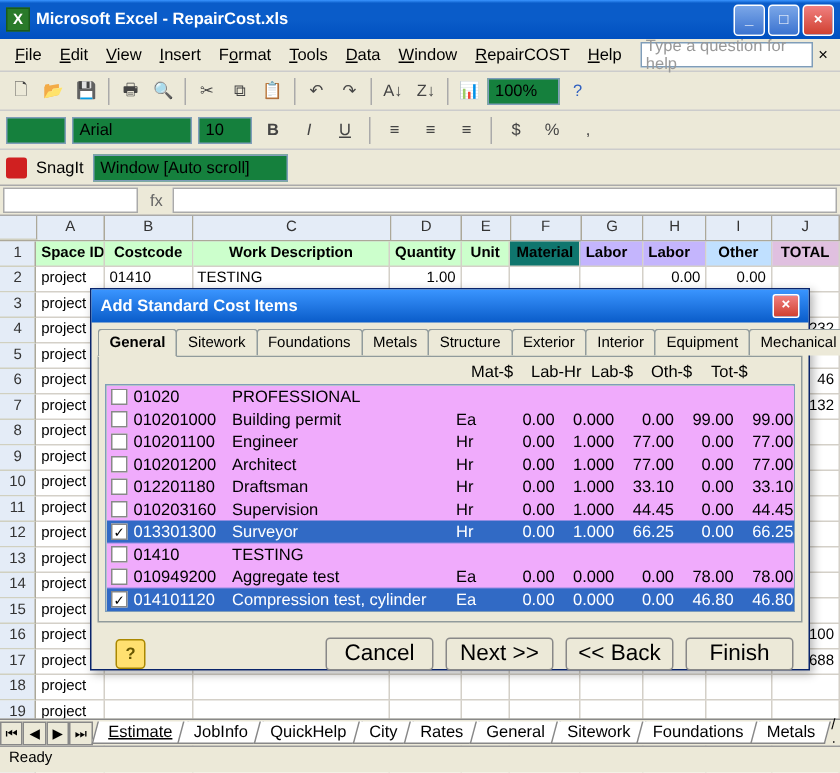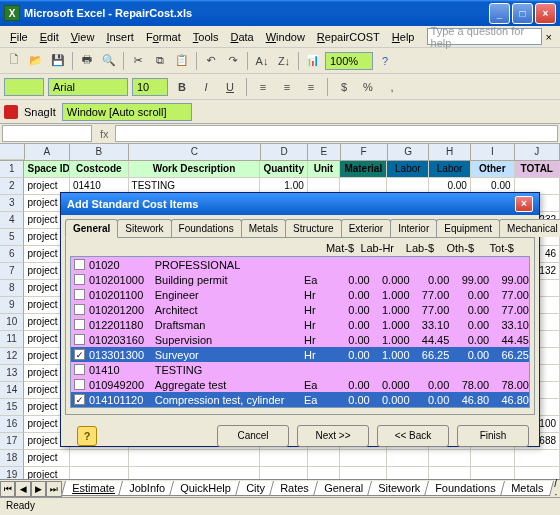--- a/index.html
+++ b/index.html
@@ -19,7 +19,7 @@
 .tbtn{width:20px;height:20px;display:flex;align-items:center;justify-content:center;color:#444}
 .tsep{width:1px;height:18px;background:#aaa;margin:0 2px}
 .toolbar2{height:26px;background:#ece9d8;display:flex;align-items:center;padding:0 4px;gap:4px;border-bottom:1px solid #ccc}
-.fontbox{border:1px solid #7f9db9;background:#bef264;height:18px;padding:0 4px;display:flex;align-items:center}
+.fontbox{border:1px solid #7f9db9;background:#15803d;height:18px;padding:0 4px;display:flex;align-items:center}
 .snagbar{height:24px;background:#ece9d8;display:flex;align-items:center;padding:0 4px;gap:6px;border-bottom:1px solid #aaa}
 .snagbar .red{width:14px;height:14px;background:#d02020;border-radius:2px}
 .formulabar{height:20px;background:#ece9d8;display:flex;align-items:center;border-bottom:1px solid #aaa}

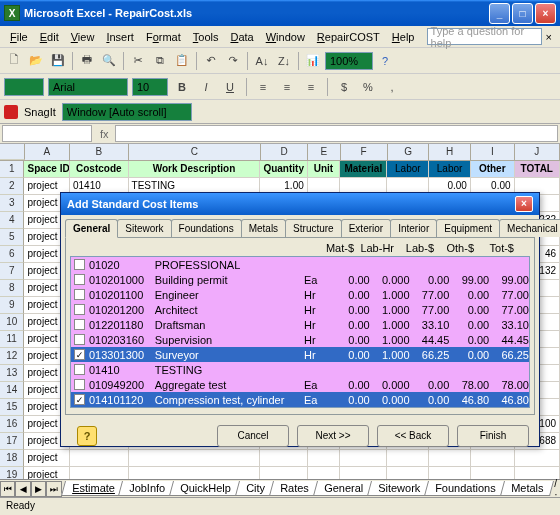--- a/index.html
+++ b/index.html
@@ -34,7 +34,7 @@
 .cell{border-right:1px solid #d4d0c8;border-bottom:1px solid #d4d0c8;padding:0 3px;font-size:10px;line-height:16px;overflow:hidden;white-space:nowrap}
 .sh{background:#ccffcc;font-weight:bold;text-align:center}
 .shm{background:#0f766e;font-weight:bold;text-align:center}
-.shl{background:#0369a1;font-weight:normal;text-align:center}
+.shl{background:#c4b5fd;font-weight:bold;text-align:left}
 .sho{background:#c0e0ff;font-weight:bold;text-align:center}
 .sht{background:#e0c0e0;font-weight:bold;text-align:center}
 .wA{width:48px}.wB{width:62px}.wC{width:140px}.wD{width:50px}.wE{width:34px}.wF{width:50px}.wG{width:44px}.wH{width:44px}.wI{width:46px}.wJ{width:48px}

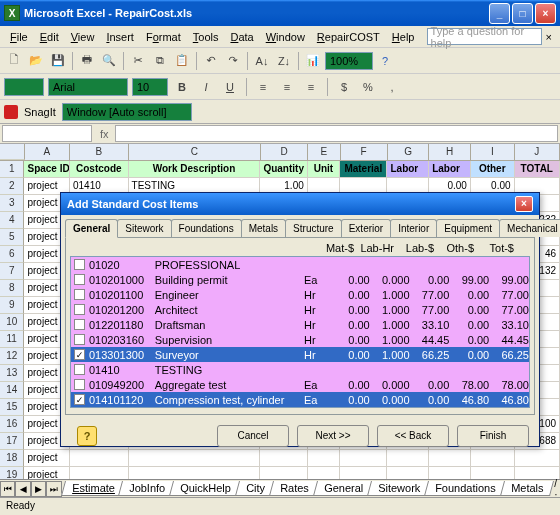--- a/index.html
+++ b/index.html
@@ -46,7 +46,7 @@
 .tab.active{background:#ece9d8;z-index:2;font-weight:bold;border-bottom:1px solid #ece9d8;margin-bottom:-1px}
 .tabbody{margin:0 4px 4px;border:1px solid #919b9c;background:#ece9d8;height:178px;padding:4px}
 .listhdr{display:flex;font-size:10px;padding:0 0 2px}
-.listhdr span{text-align:right}
+.listhdr span{}
 .listwrap{border:1px solid #7f9db9;background:#f0abfc;height:152px;overflow-y:scroll}
 .lrow{display:flex;align-items:center;height:15px;font-size:10px;padding-left:3px}
 .lrow.sel{background:#316ac5;color:#fff}

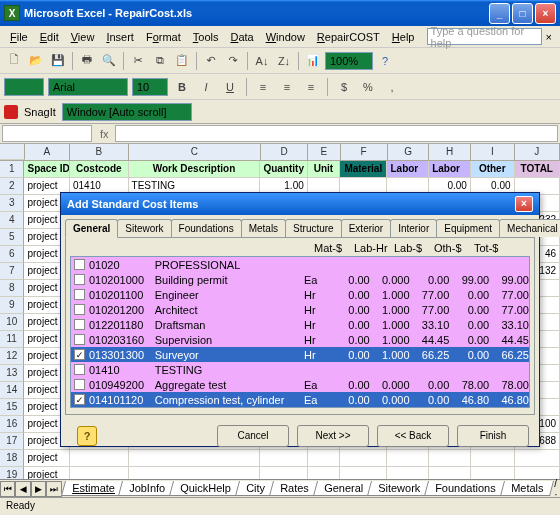--- a/index.html
+++ b/index.html
@@ -56,7 +56,7 @@
 .lrow .u{width:26px}
 .lrow .n{width:40px;text-align:right}
 .dbtns{display:flex;gap:8px;justify-content:flex-end;padding:6px 10px;align-items:center}
-.dbtn{width:72px;height:22px;border:1px solid #888;background:#ece9d8;text-align:center;line-height:20px;border-radius:3px;font-size:10px}
+.dbtn{width:72px;height:22px;border:1px solid #888;background:#ece9d8;text-align:center;line-height:20px;border-radius:3px;font-size:15px}
 .help{width:20px;height:20px;background:#ffe070;border:1px solid #aa8800;border-radius:3px;text-align:center;line-height:18px;font-weight:bold;color:#665500;margin-right:auto;margin-left:6px}
 .sheettabs{position:absolute;bottom:18px;left:0;right:0;height:18px;background:#ece9d8;display:flex;align-items:center;border-top:1px solid #888}
 .navbtn{width:16px;height:16px;border:1px solid #888;background:#ece9d8;text-align:center;font-size:9px;line-height:14px}

